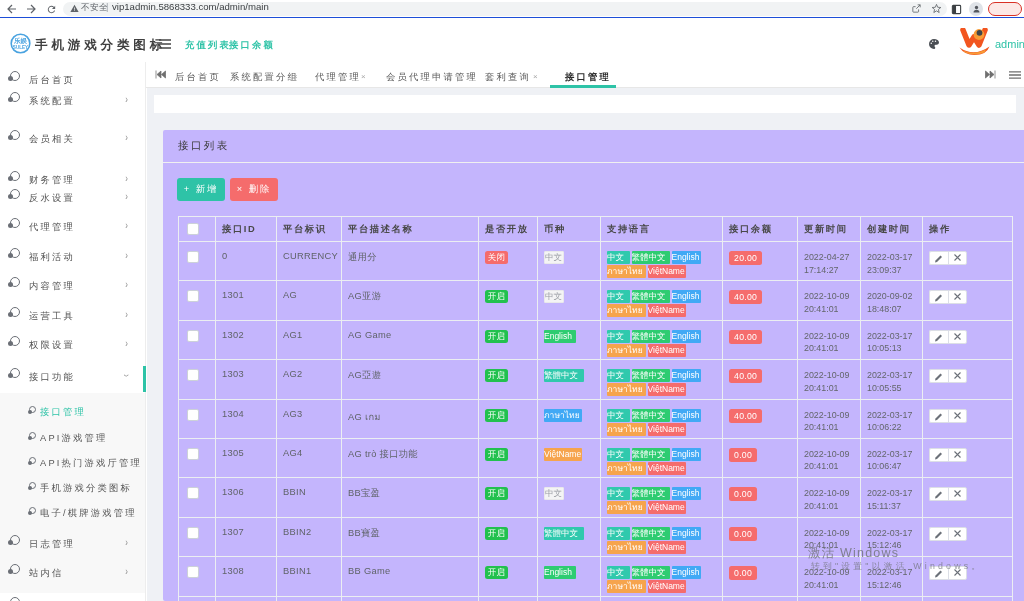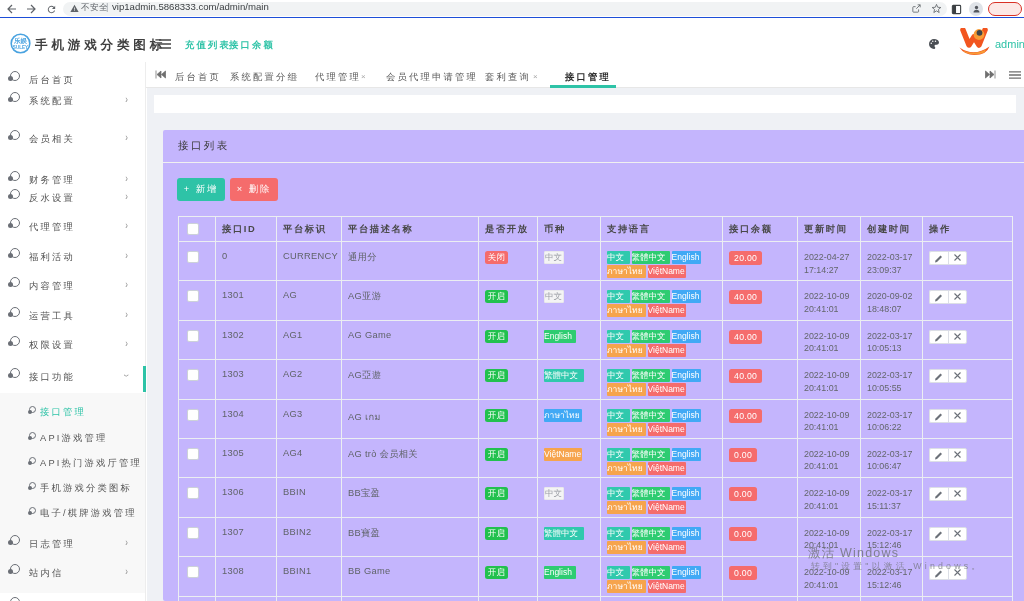--- a/index.html
+++ b/index.html
@@ -405,7 +405,7 @@
             </td>
             <td>1305</td>
             <td>AG4</td>
-            <td>AG trò 会员相关</td>
+            <td>AG trò 接口功能</td>
             <td><span class="onoff" style="background:#22c14e">开启</span></td>
             <td><span class="tag t-orange" style="width:38px">ViệtName</span></td>
             <td>

